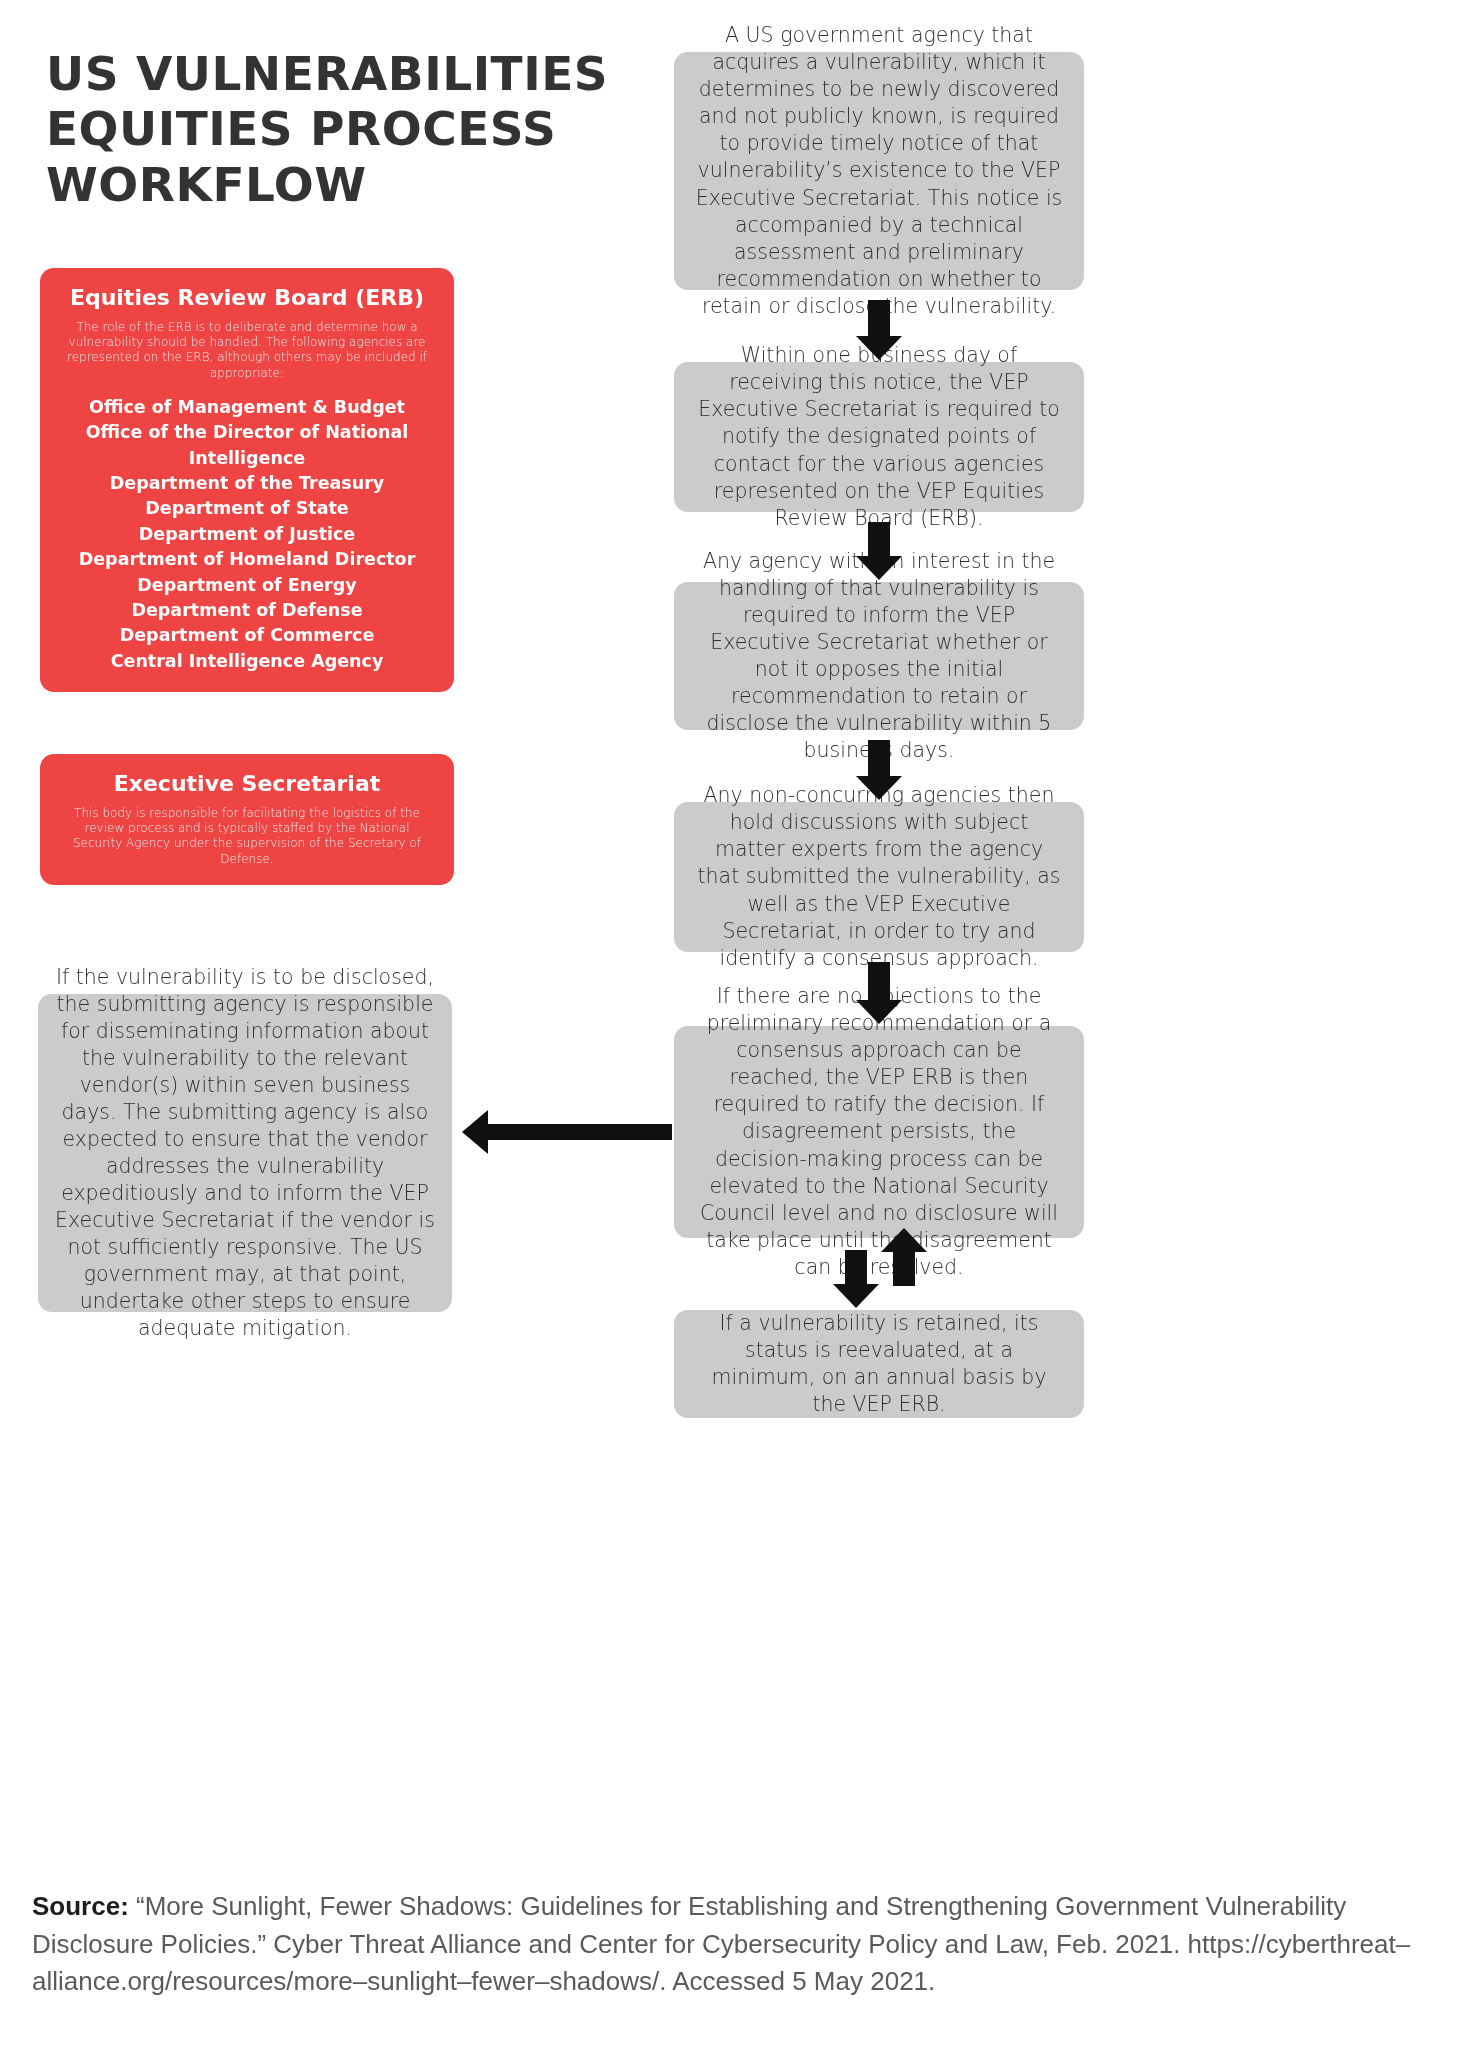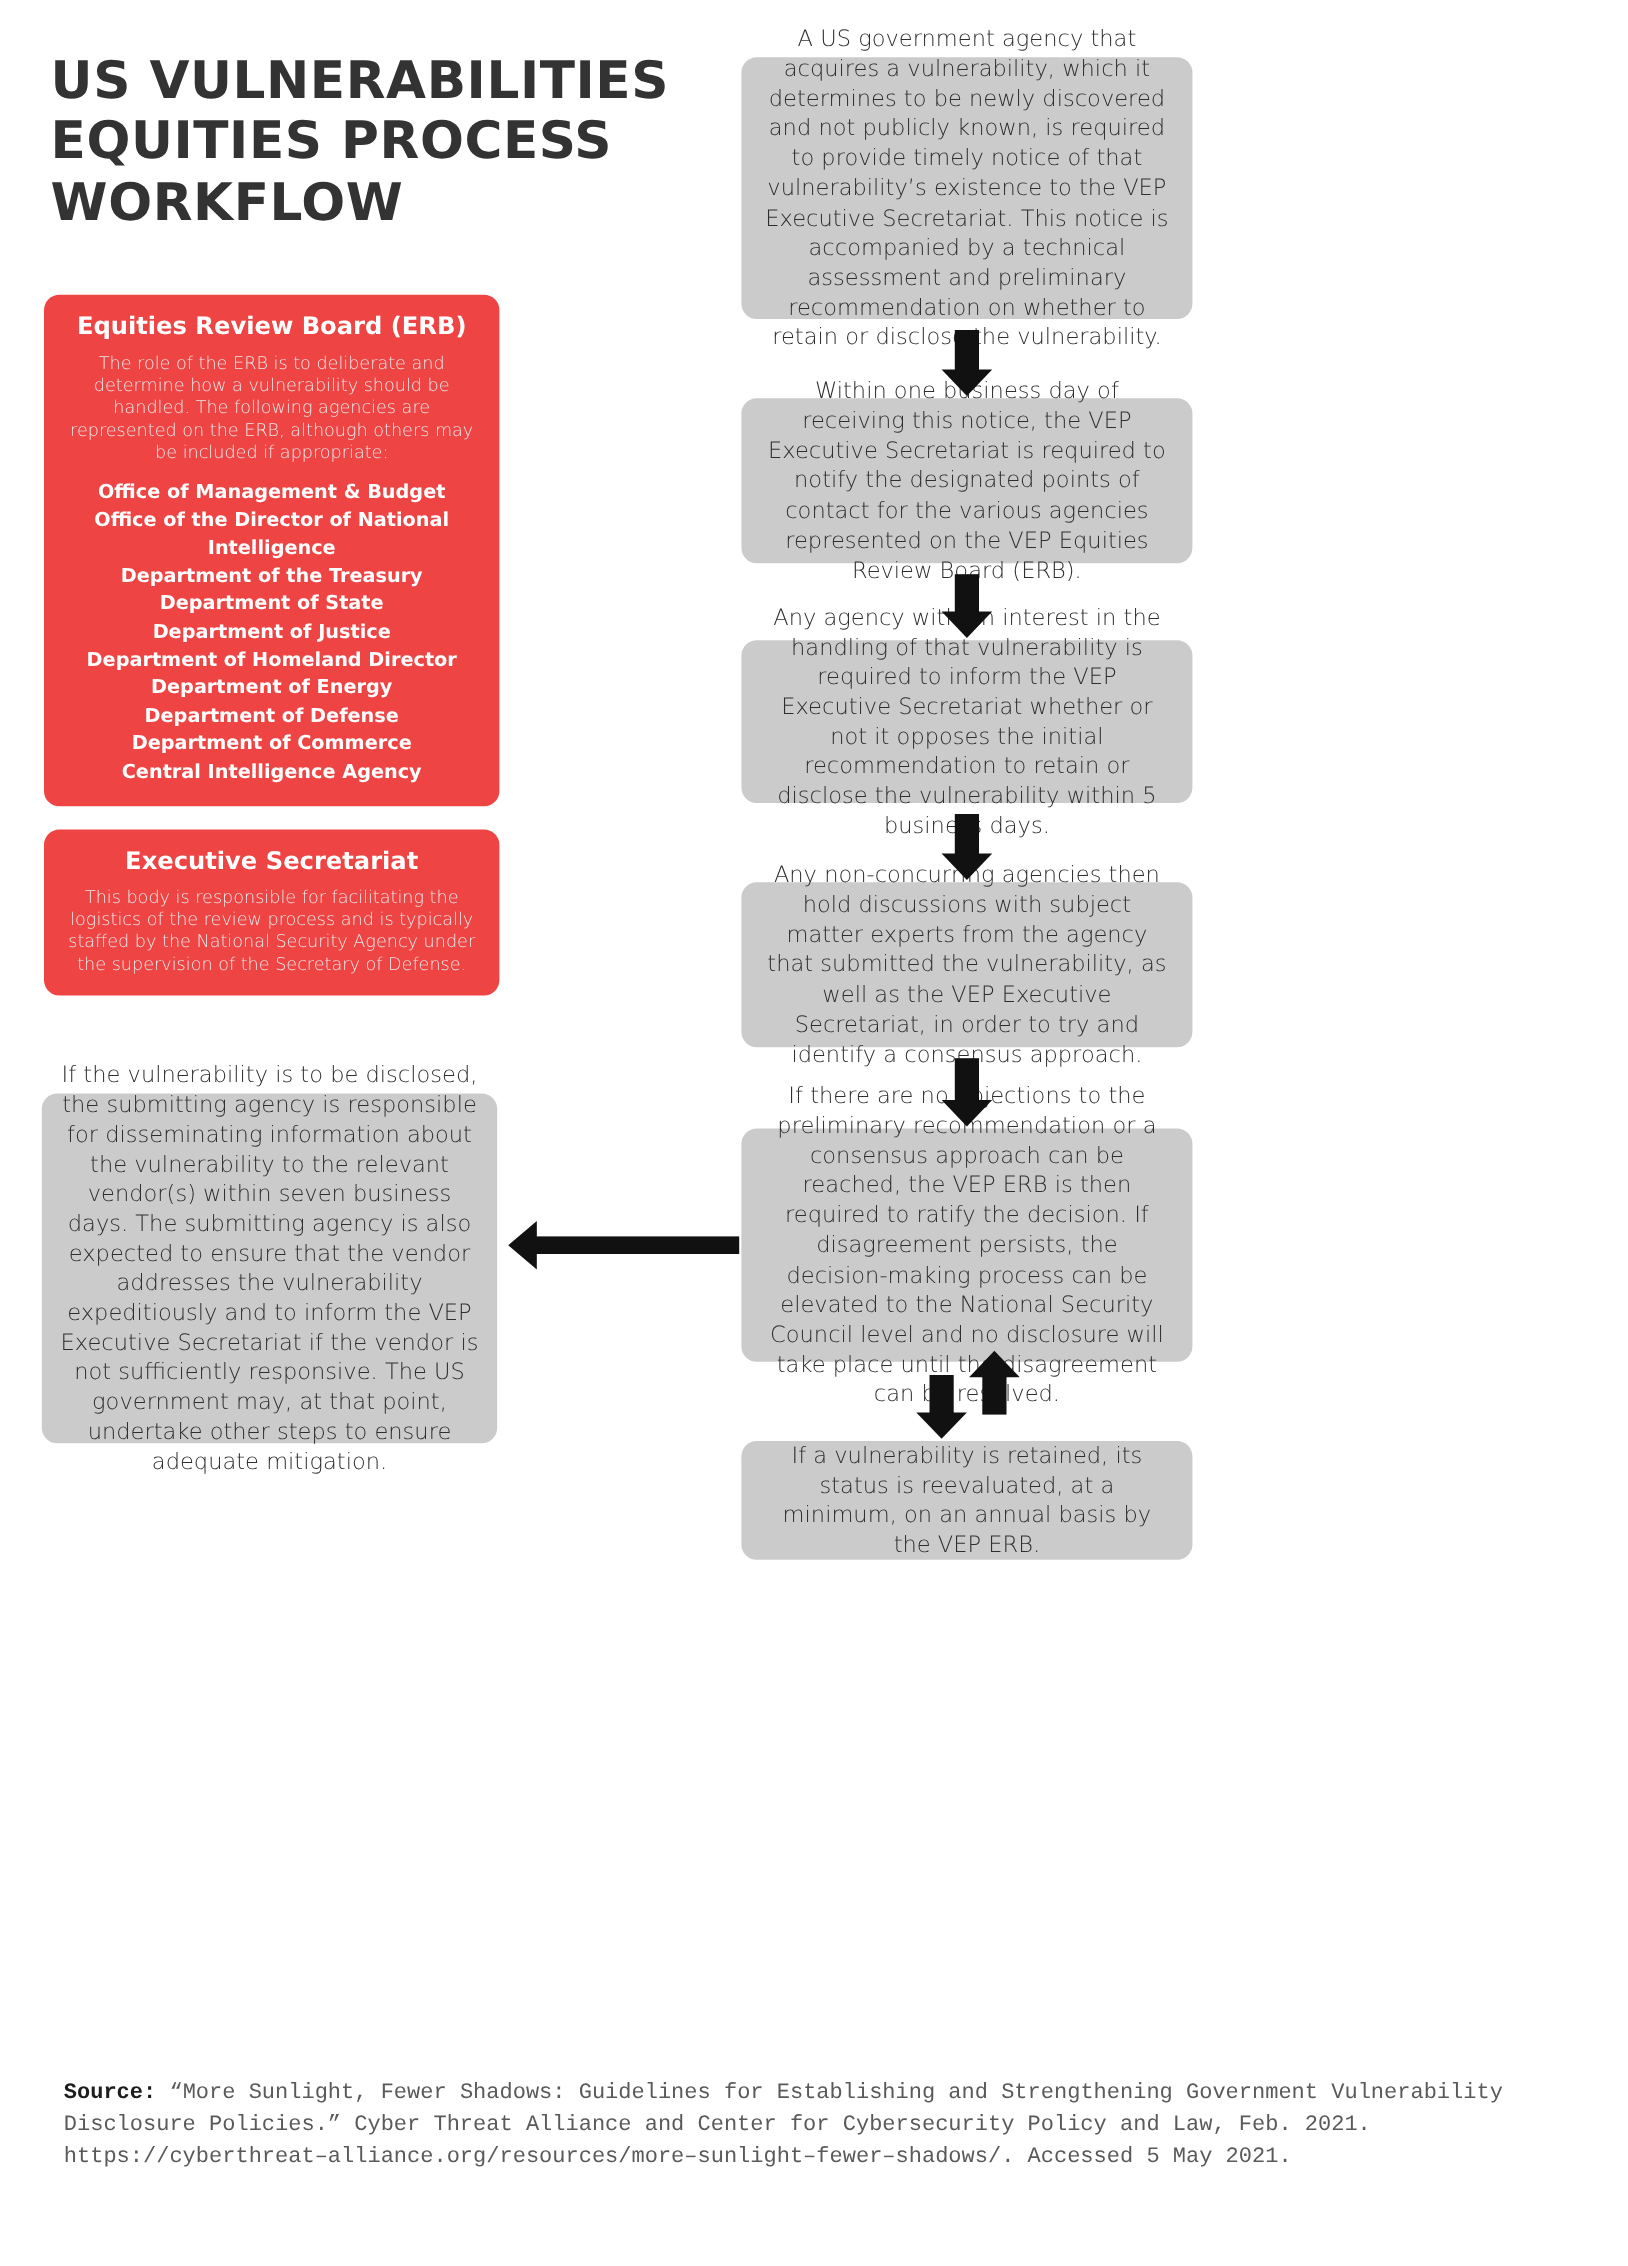--- a/index.html
+++ b/index.html
@@ -48,7 +48,7 @@
     margin-bottom: 8px;
   }
   .dark-card .card-body {
-    font-size: 16px;
+    font-size: 12px;
     line-height: 1.28;
     color: #e8e8e8;
     font-weight: 300;

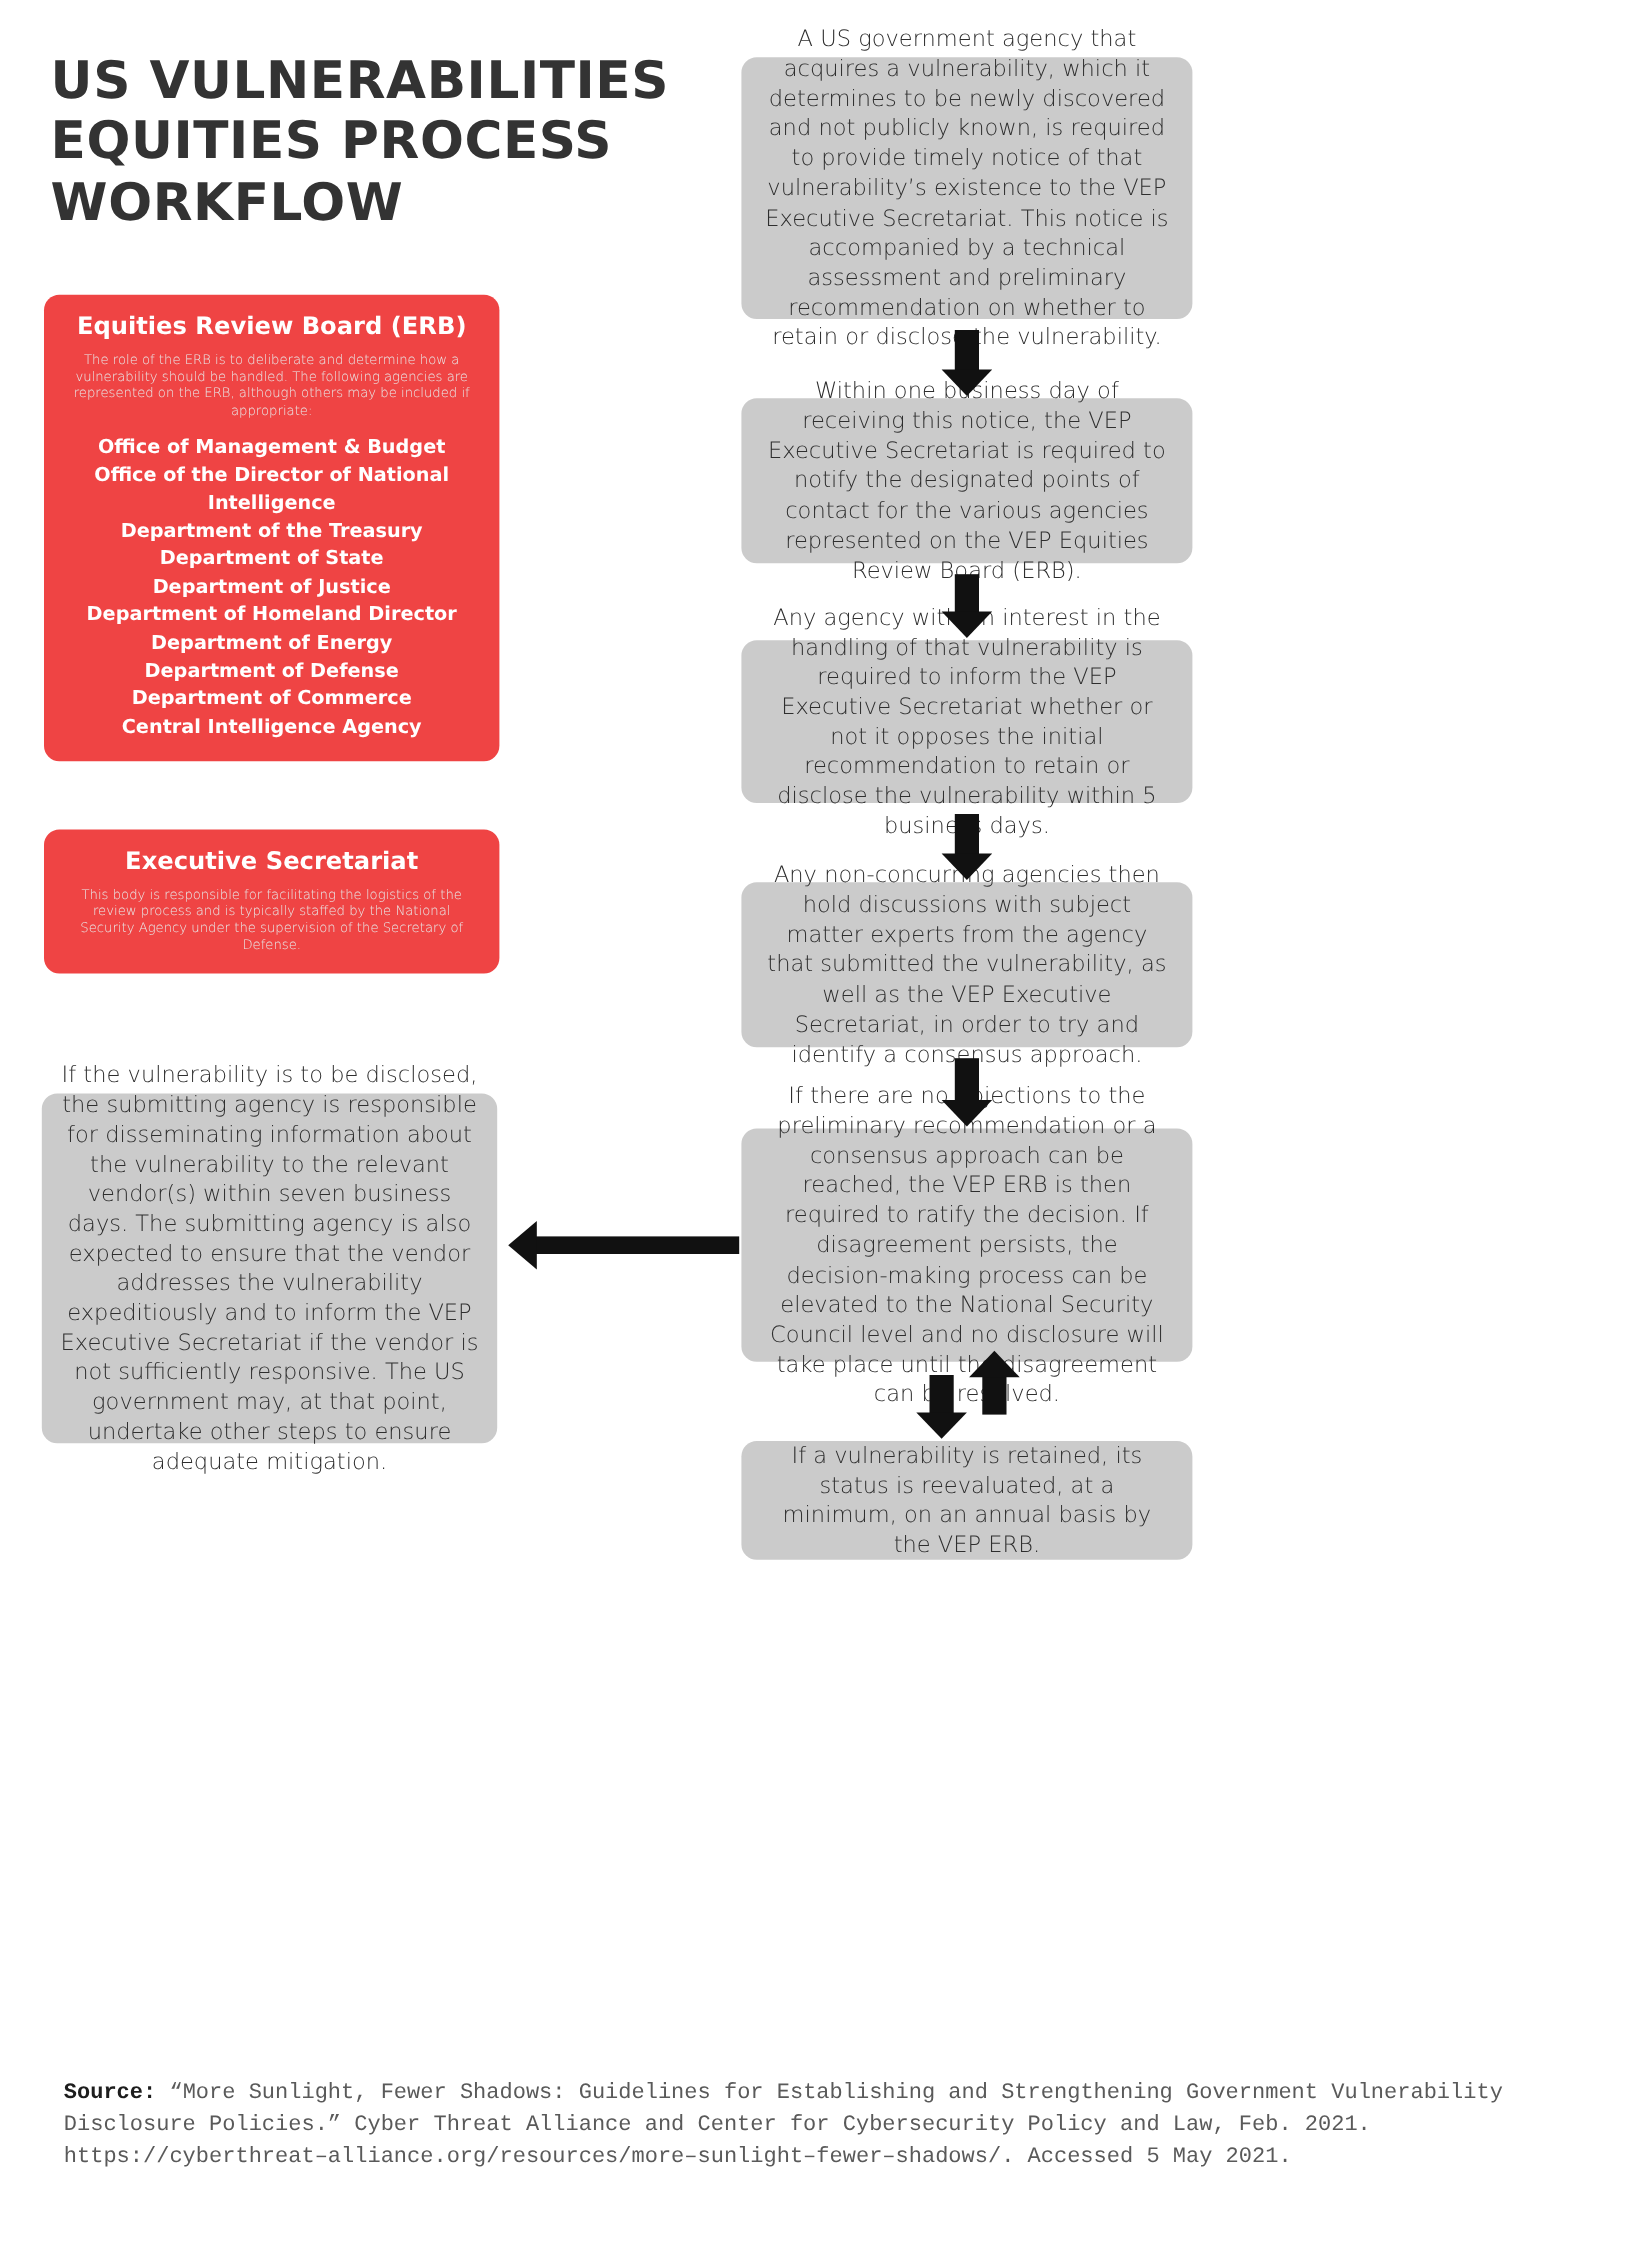--- a/index.html
+++ b/index.html
@@ -166,11 +166,10 @@
     left: 32px;
     top: 1888px;
     width: 1390px;
-    font-family: Liberation Mono, monospace;
-    font-size: 20px;
+    font-family: Liberation Sans, sans-serif;
+    font-size: 26px;
     line-height: 1.45;
     color: #5a5a5a;
-    margin-left: 26px;
   }
   .source .label {
     font-weight: bold;

